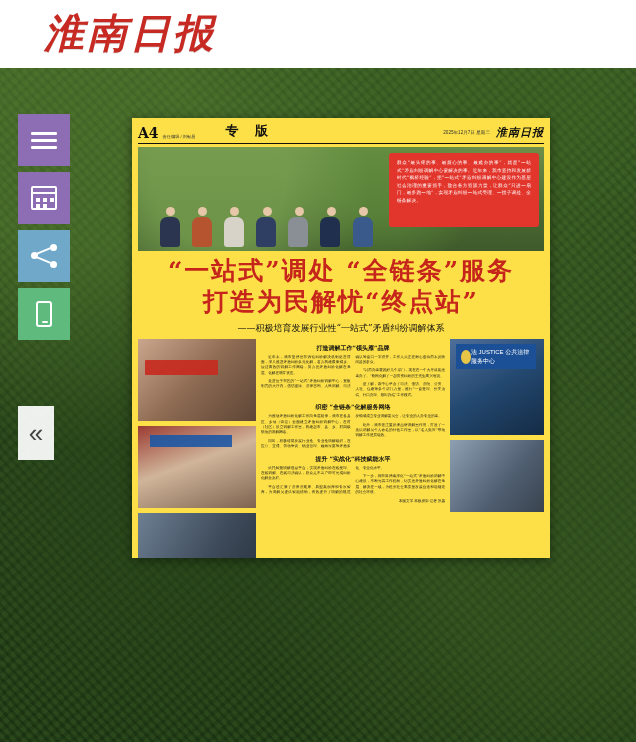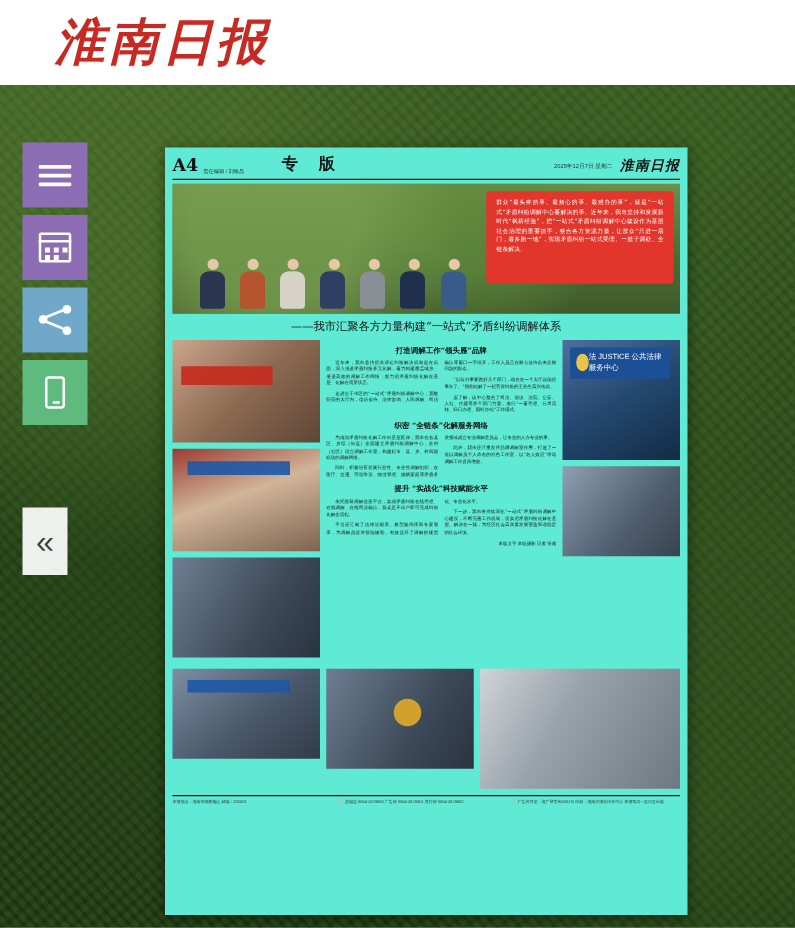--- a/index.html
+++ b/index.html
@@ -86,8 +86,8 @@
   }
   
   .paper{
-    position:absolute;left:132px;top:118px;width:418px;height:614px;
-    background:#5eead4;
+    position:absolute;left:132px;top:118px;width:418px;height:440px;
+    background:#fde047;
     box-shadow:0 2px 10px rgba(0,0,0,.45);
     z-index:4;
     box-sizing:border-box;

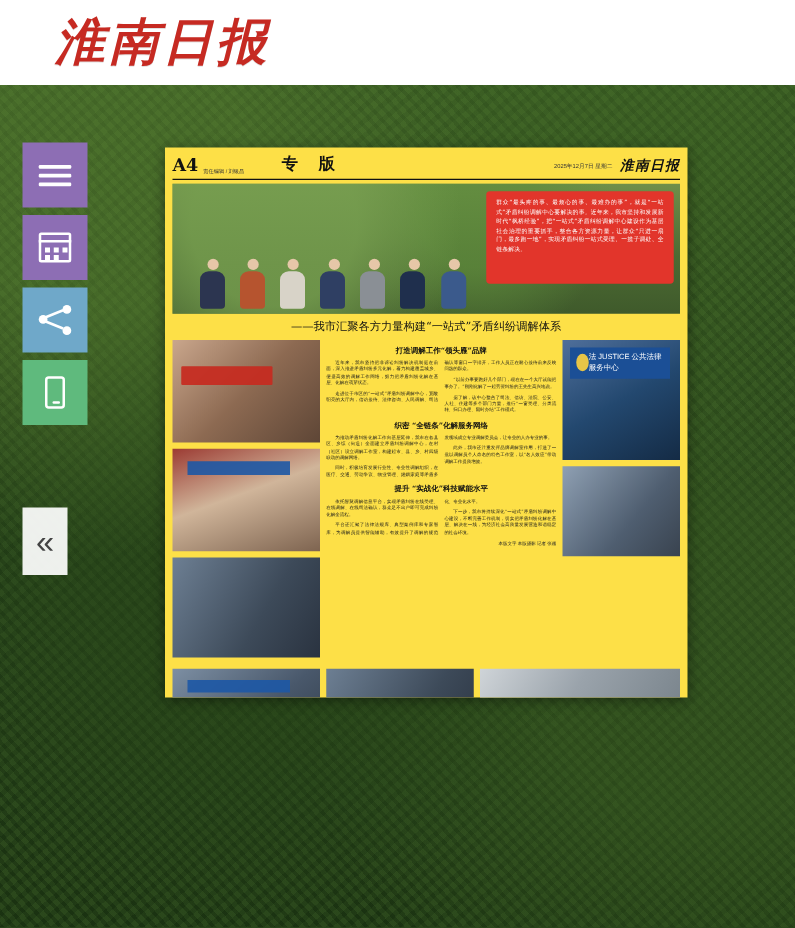--- a/index.html
+++ b/index.html
@@ -301,6 +301,10 @@
     <div class="red-box">群众“最头疼的事、最烦心的事、最难办的事”，就是“一站式”矛盾纠纷调解中心要解决的事。近年来，我市坚持和发展新时代“枫桥经验”，把“一站式”矛盾纠纷调解中心建设作为基层社会治理的重要抓手，整合各方资源力量，让群众“只进一扇门，最多跑一地”，实现矛盾纠纷一站式受理、一揽子调处、全链条解决。</div>
   </div>
 
+  <div class="headline">
+    <div class="l1">“一站式”调处 “全链条”服务</div>
+    <div class="l2">打造为民解忧“终点站”</div>
+  </div>
   <div class="subline">——我市汇聚各方力量构建“一站式”矛盾纠纷调解体系</div>
 
   <div class="body-grid">

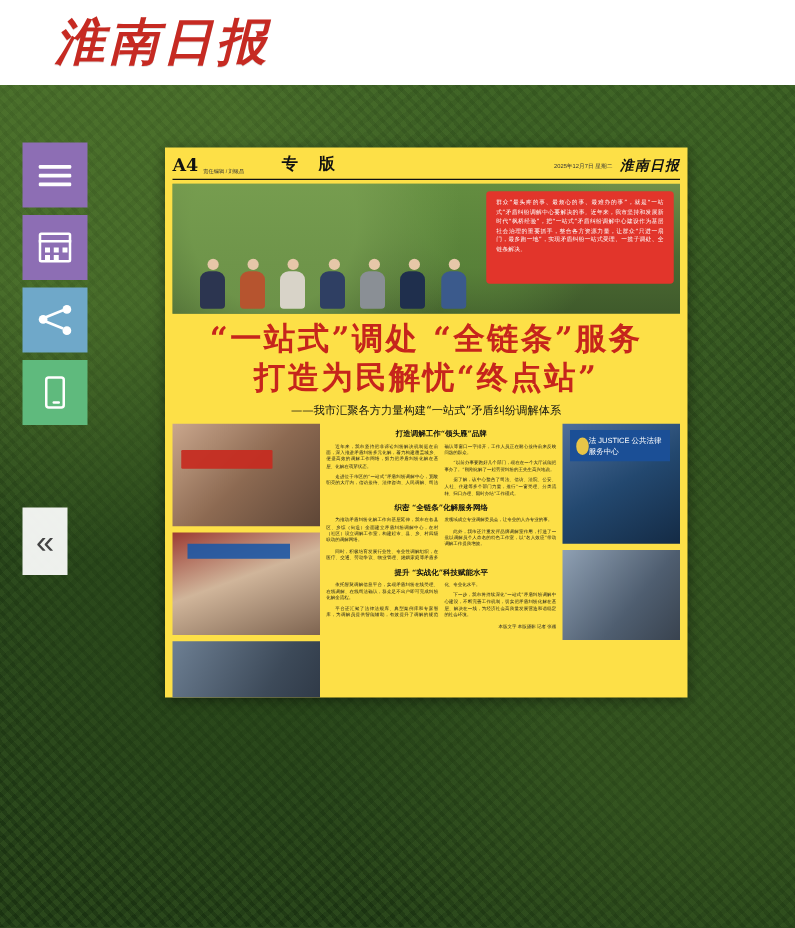--- a/index.html
+++ b/index.html
@@ -305,7 +305,7 @@
     <div class="l1">“一站式”调处 “全链条”服务</div>
     <div class="l2">打造为民解忧“终点站”</div>
   </div>
-  <div class="subline">——我市汇聚各方力量构建“一站式”矛盾纠纷调解体系</div>
+  <div class="subline">——积极培育发展行业性“一站式”矛盾纠纷调解体系</div>
 
   <div class="body-grid">
 

